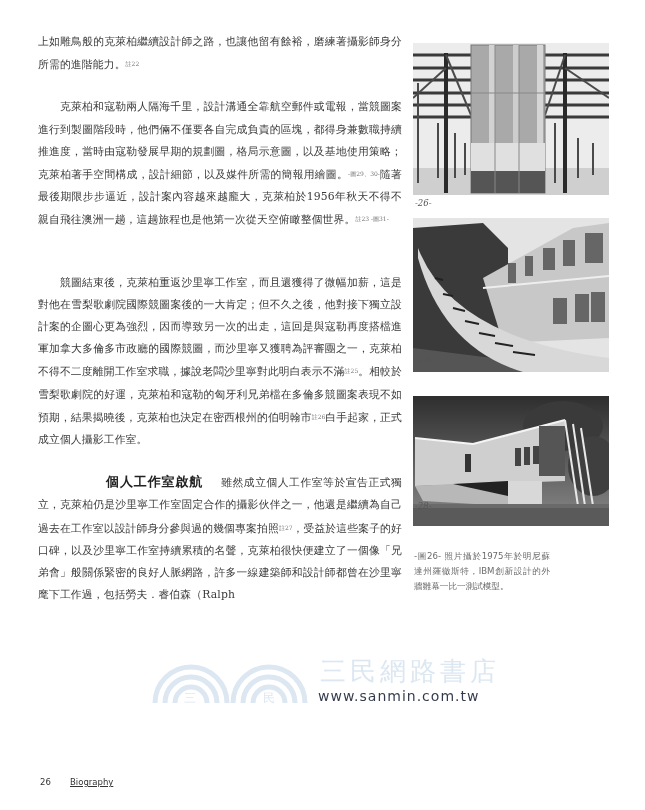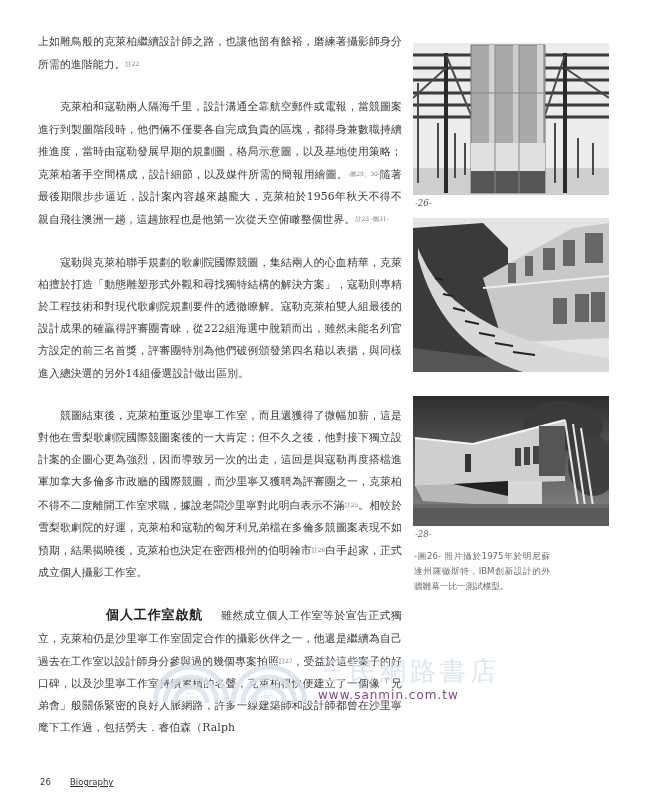--- a/index.html
+++ b/index.html
@@ -64,9 +64,6 @@
     <span>克萊柏和寇勒兩人隔海千里，設計溝通全靠航空郵件或電報，當競圖案進行到製圖階段時，他們倆不僅要各自完成負責的區塊，都得身兼數職持續推進度，當時由寇勒發展早期的規劃圖，格局示意圖，以及基地使用策略；克萊柏著手空間構成，設計細節，以及媒件所需的簡報用繪圖。</span><span class="note">-圖29、30-</span><span>隨著最後期限步步逼近，設計案內容越來越龐大，克萊柏於1956年秋天不得不親自飛往澳洲一趟，這趟旅程也是他第一次從天空俯瞰整個世界。</span><span class="note">註23 -圖31-</span>
   </p>
   <div class="gap"></div>
-  <p class="para indent">
-    <span>寇勒與克萊柏聯手規劃的歌劇院國際競圖，集結兩人的心血精華，克萊柏擅於打造「動態雕塑形式外觀和尋找獨特結構的解決方案」，寇勒則專精於工程技術和對現代歌劇院規劃要件的透徹瞭解。寇勒克萊柏雙人組最後的設計成果的確贏得評審團青睞，從222組海選中脫穎而出，雖然未能名列官方設定的前三名首獎，評審團特別為他們破例頒發第四名藉以表揚，與同樣進入總決選的另外14組優選設計做出區別。</span>
-  </p>
   <div class="gap"></div>
   <p class="para indent">
     <span>競圖結束後，克萊柏重返沙里寧工作室，而且還獲得了微幅加薪，這是對他在雪梨歌劇院國際競圖案後的一大肯定；但不久之後，他對接下獨立設計案的企圖心更為強烈，因而導致另一次的出走，這回是與寇勒再度搭檔進軍加拿大多倫多市政廳的國際競圖，而沙里寧又獲聘為評審團之一，克萊柏不得不二度離開工作室求職，據說老闆沙里寧對此明白表示不滿</span><span class="note">註25</span><span>。相較於雪梨歌劇院的好運，克萊柏和寇勒的匈牙利兄弟檔在多倫多競圖案表現不如預期，結果揭曉後，克萊柏也決定在密西根州的伯明翰市</span><span class="note">註26</span><span>白手起家，正式成立個人攝影工作室。</span>

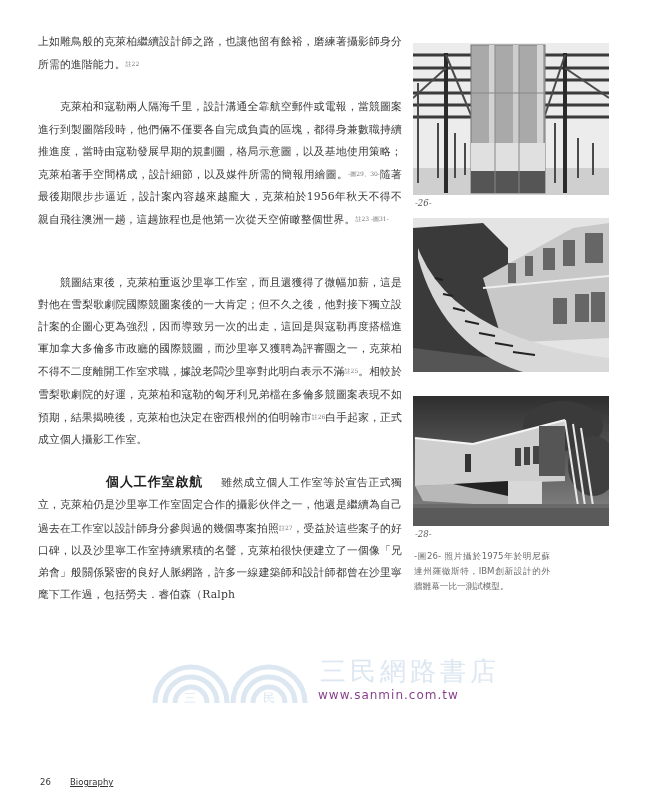--- a/index.html
+++ b/index.html
@@ -178,7 +178,7 @@
     <rect x="0" y="112" width="196" height="18" fill="#5a5a5a"></rect>
   </svg>
 </div>
-<div class="fig-label" style="top:529px;">-28-</div>
+<div class="fig-label" style="top:501px;">-28-</div>
 
 <div class="captions">
   <p>-圖26- 照片攝於1975年於明尼蘇達州羅徹斯特，IBM創新設計的外牆雛幕一比一測試模型。</p>

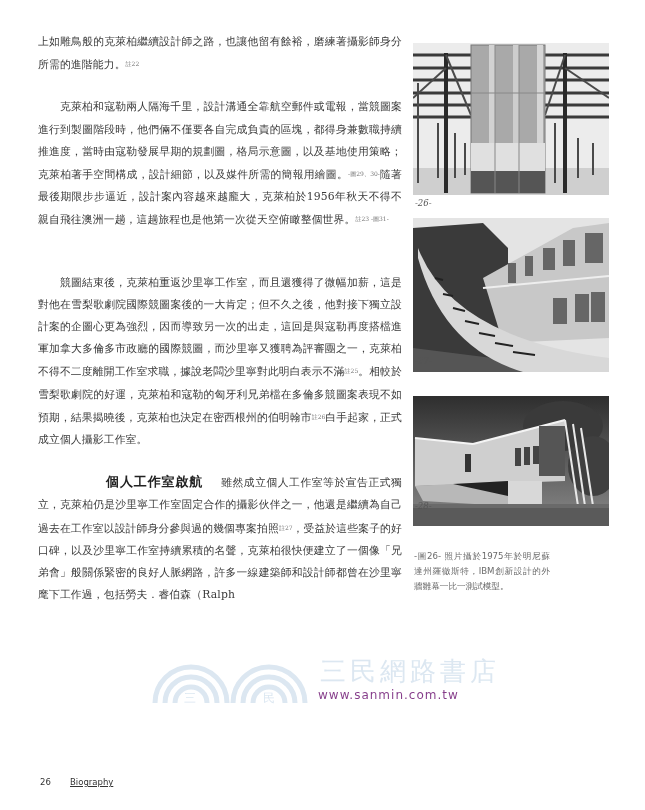--- a/index.html
+++ b/index.html
@@ -48,7 +48,7 @@
     font-family: "DejaVu Serif", serif; letter-spacing: 4px;
   }
   .wm-url {
-    position: absolute; left: 168px; top: 38px; font-size: 12px; color: #701a75;
+    position: absolute; left: 168px; top: 38px; font-size: 14px; color: #0f172a;
     font-family: "DejaVu Sans", sans-serif; letter-spacing: 1px;
   }
 </style>

